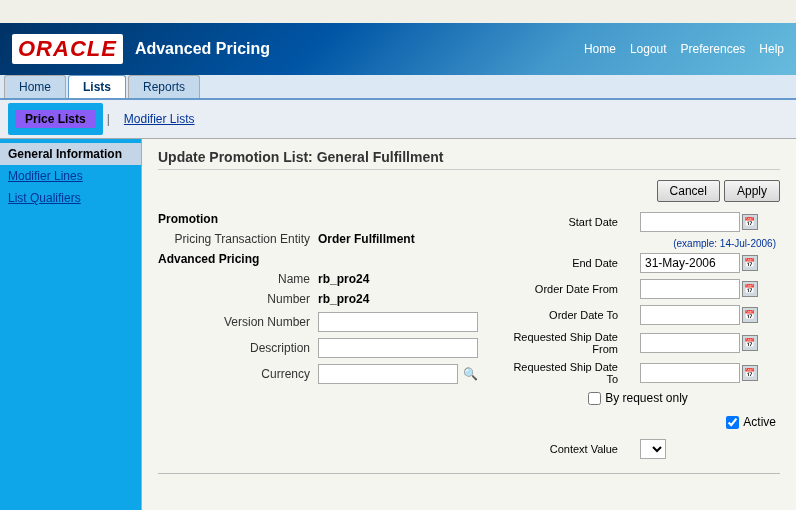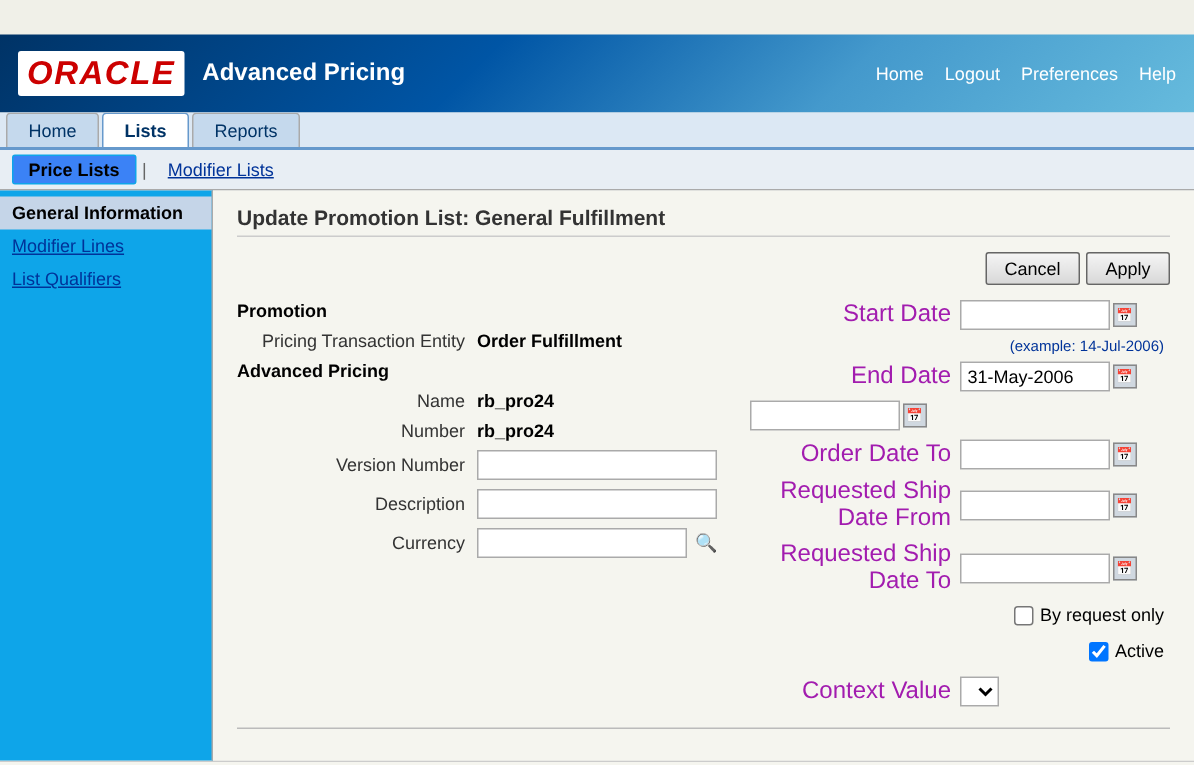--- a/index.html
+++ b/index.html
@@ -91,11 +91,11 @@
       border: none;
     }
     .subtab.active {
-      background: #3b82f6;
+      background: #8b5cf6;
       font-weight: bold;
       text-decoration: none;
       color: #000;
-      border: 1px solid #0ea5e9;
+      border: 7px solid #0ea5e9;
       border-radius: 2px;
       padding: 2px 10px;
     }

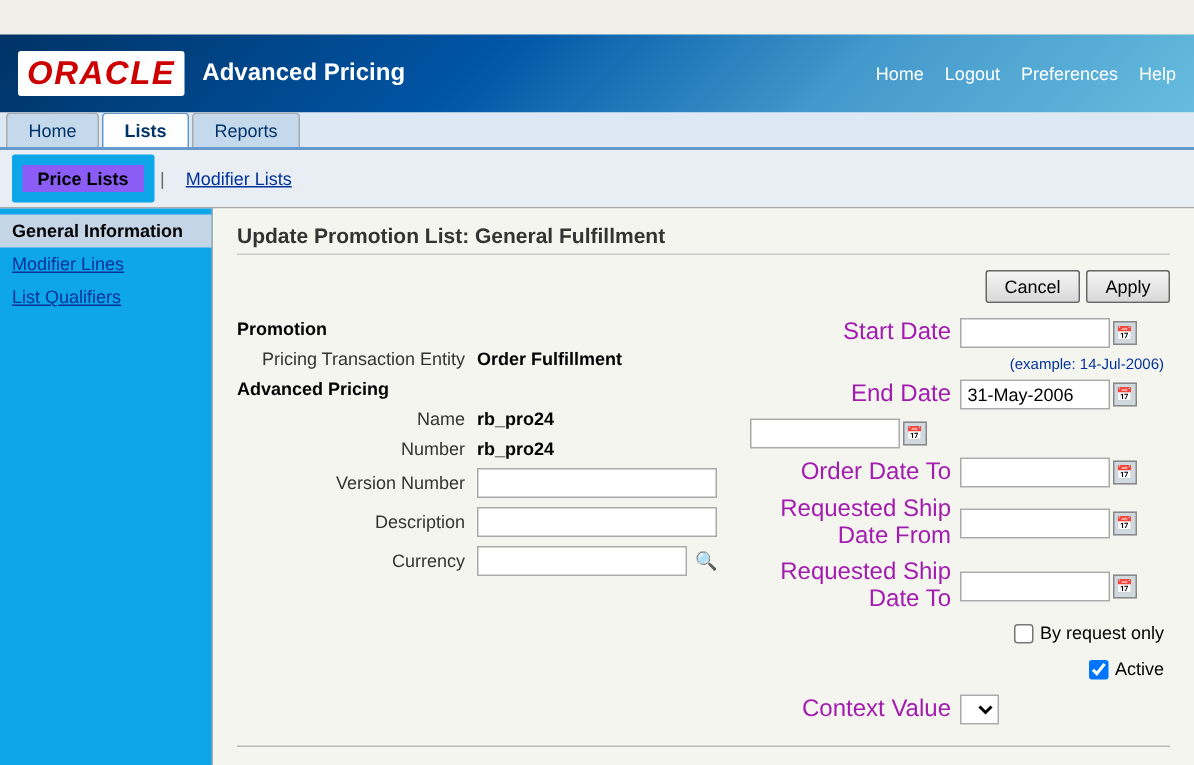--- a/index.html
+++ b/index.html
@@ -212,9 +212,9 @@
     .right-label {
       text-align: right;
       width: 140px;
-      padding-right: 6px;
-      font-size: 16px;
-      color: #a21caf;
+      padding-right: 22px;
+      font-size: 11px;
+      color: #000000;
       flex-shrink: 0;
     }
     .right-input {

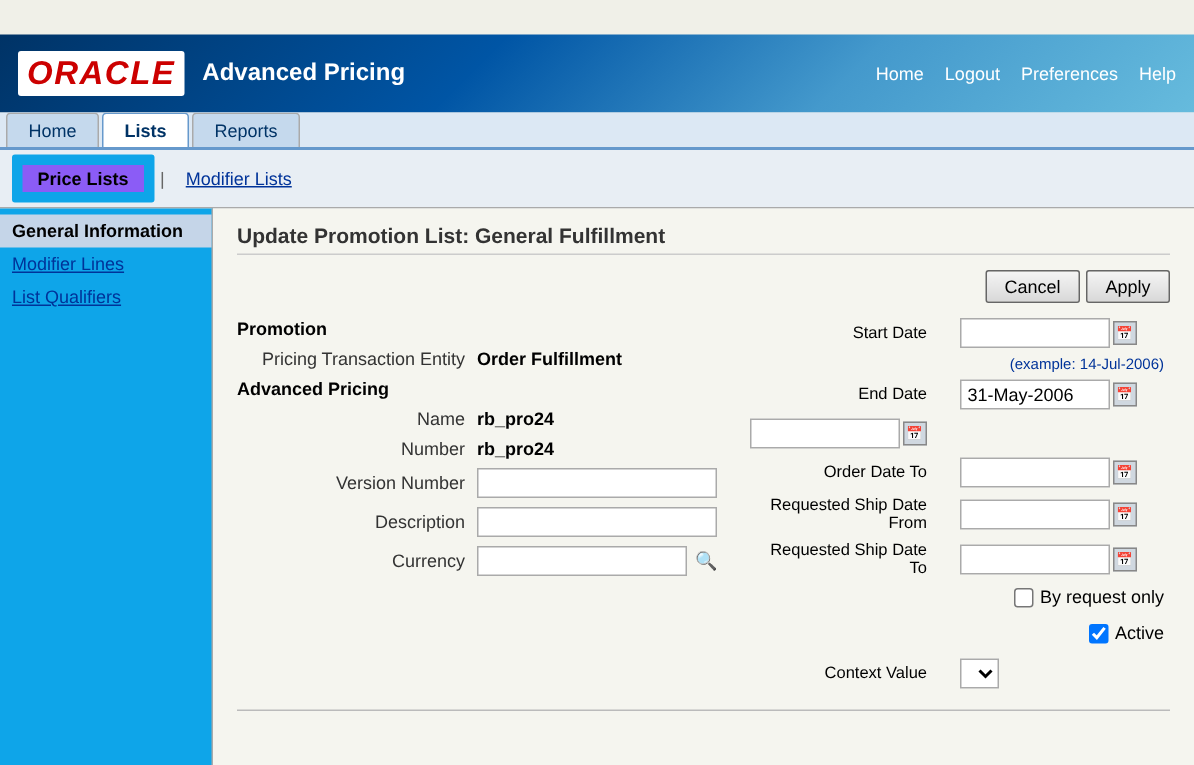--- a/index.html
+++ b/index.html
@@ -402,6 +402,7 @@
         </div>
 
         <div class="right-form-row">
+          <div class="right-label">Order Date From</div>
           <input class="right-input" type="text" value="" style="">
           <div class="cal-icon">📅</div>
         </div>

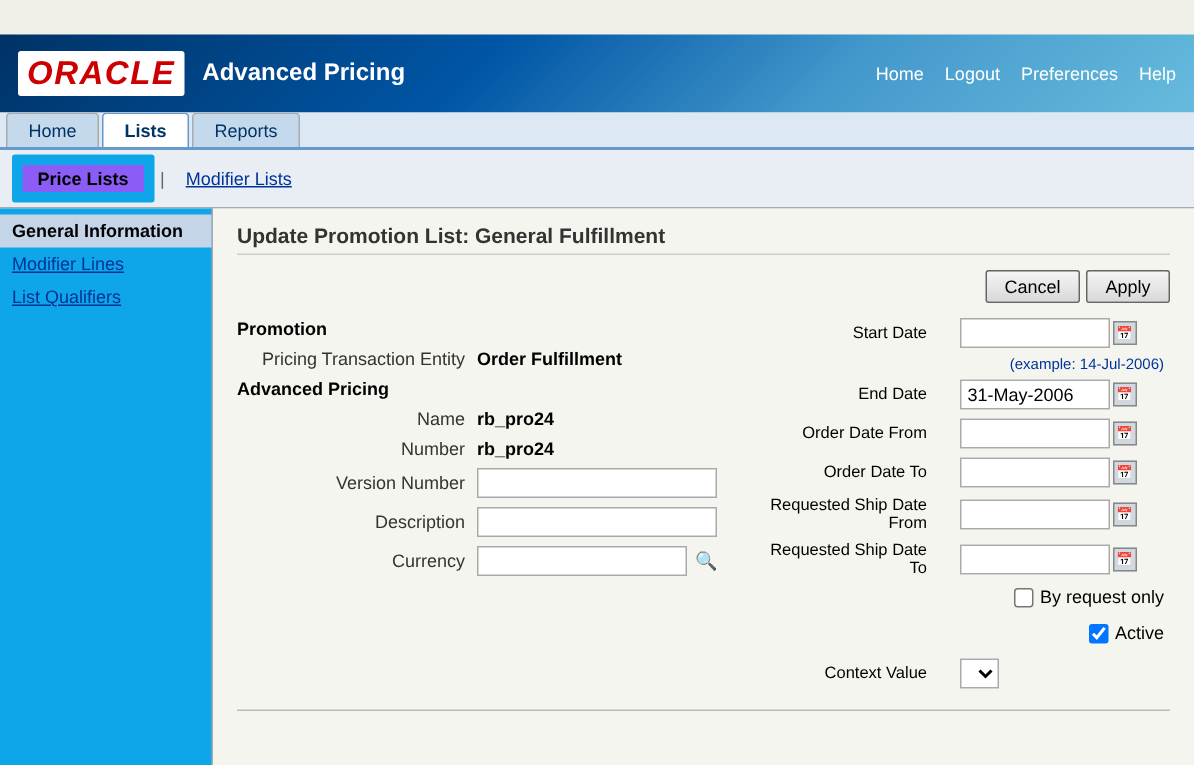--- a/index.html
+++ b/index.html
@@ -425,7 +425,7 @@
           <div class="cal-icon">📅</div>
         </div>
 
-        <div class="right-form-row" style="justify-content: flex-end; padding-right: 4px;">
+        <div class="right-form-row" style="justify-content: center; padding-right: 4px;">
           <div class="checkbox-row">
             <input type="checkbox" style="">
             <span class="checkbox-label">By request only</span>

